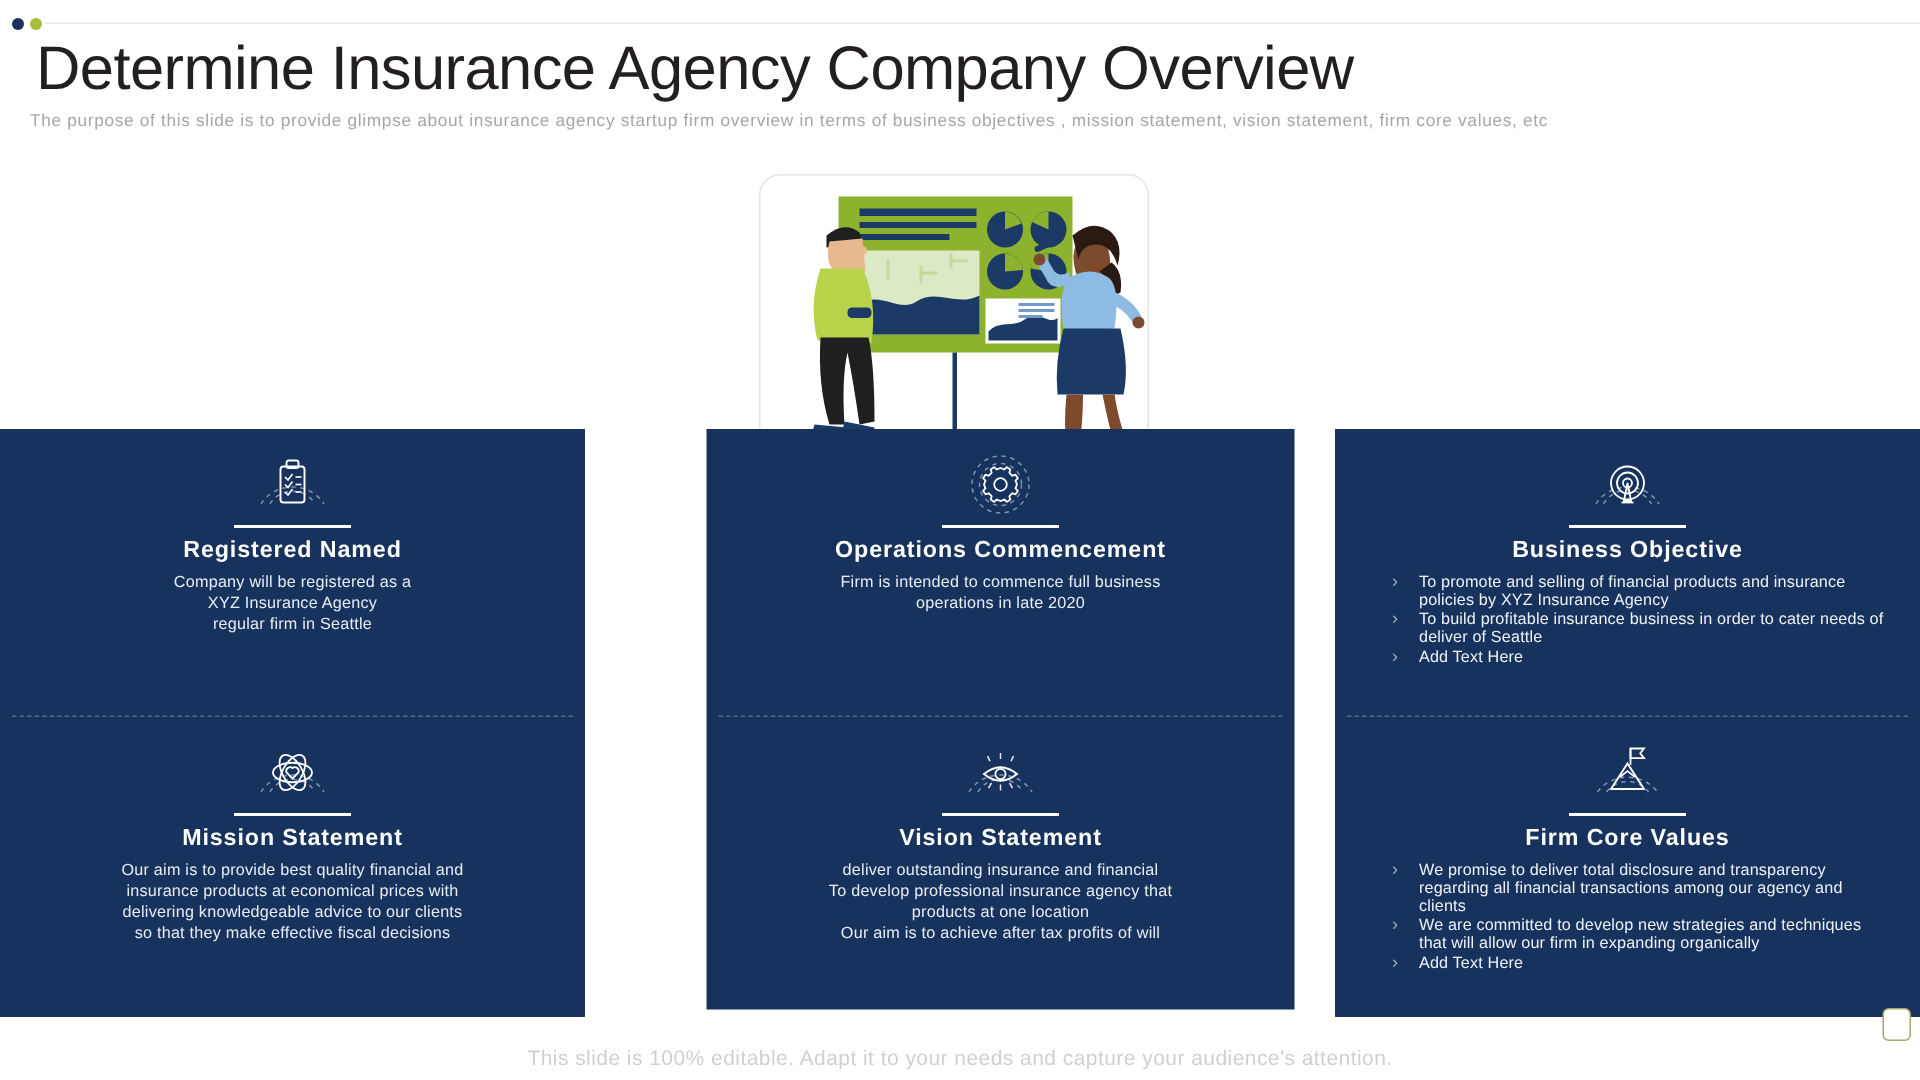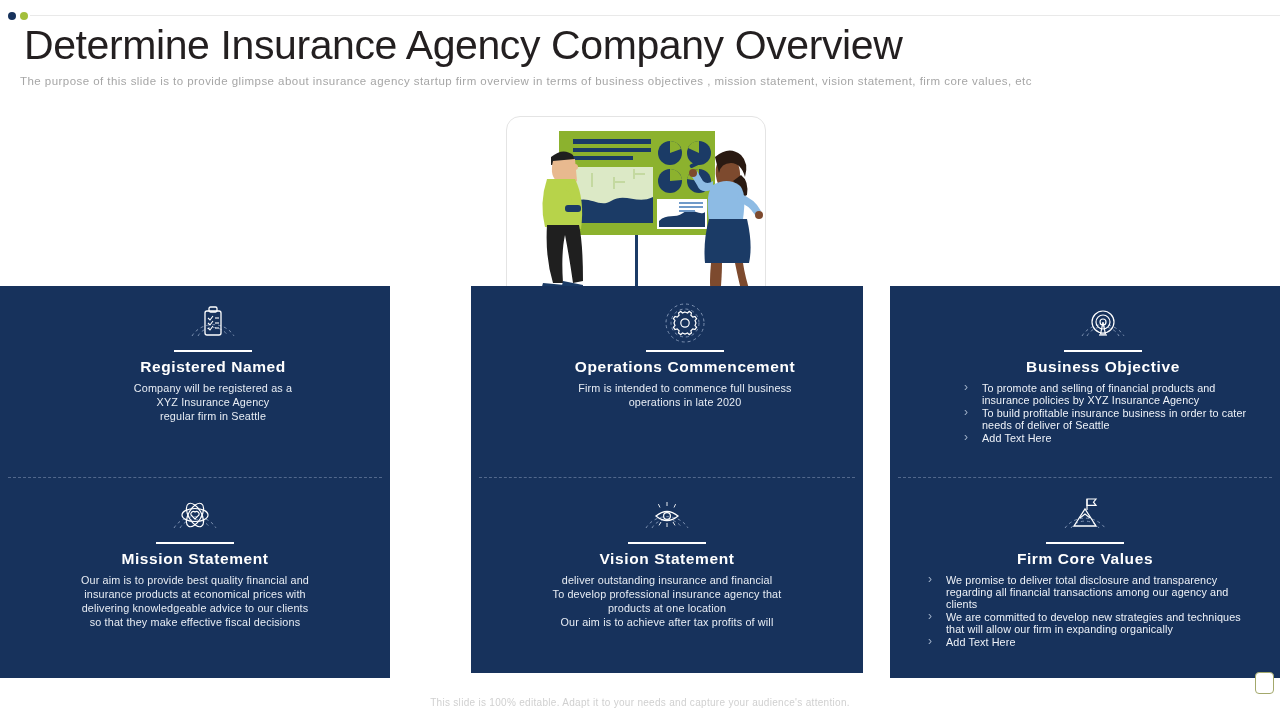--- a/index.html
+++ b/index.html
@@ -55,7 +55,7 @@
   .col-2 .divider { top: 191px; }
 
   .panel { position: absolute; left: 0; width: 100%; }
-  .panel-top { top: 0px; height: 191px; padding-left: 36px; }
+  .panel-top { top: 0px; height: 191px; }
   .panel-bot { top: 192px; height: 200px; }
 
   

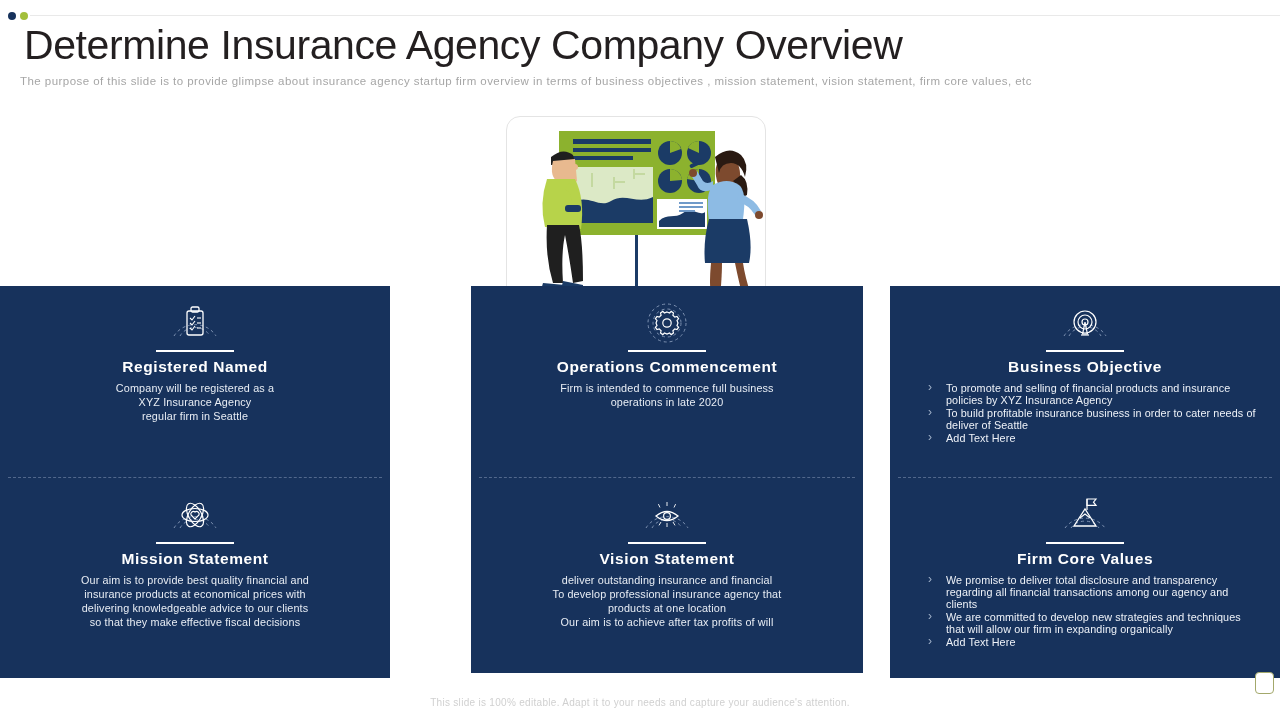--- a/index.html
+++ b/index.html
@@ -98,7 +98,7 @@
   
   .footer-note {
     position: absolute; left: 0; top: 697px; width: 1280px;
-    text-align: center; font-size: 10px; color: #d0d0d0;
+    text-align: center; font-size: 14px; color: #d0d0d0;
     letter-spacing: 0.3px;
   }
   .corner-box {

